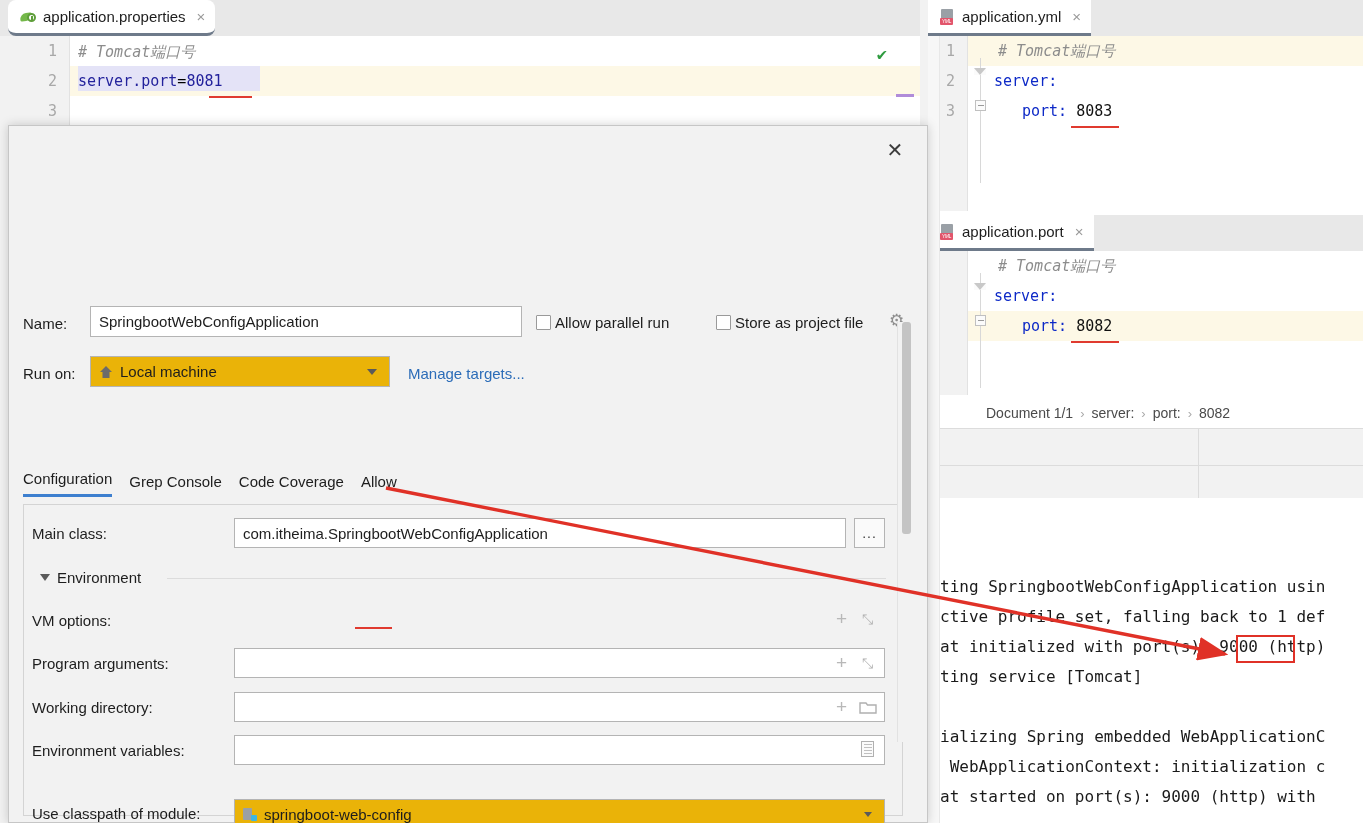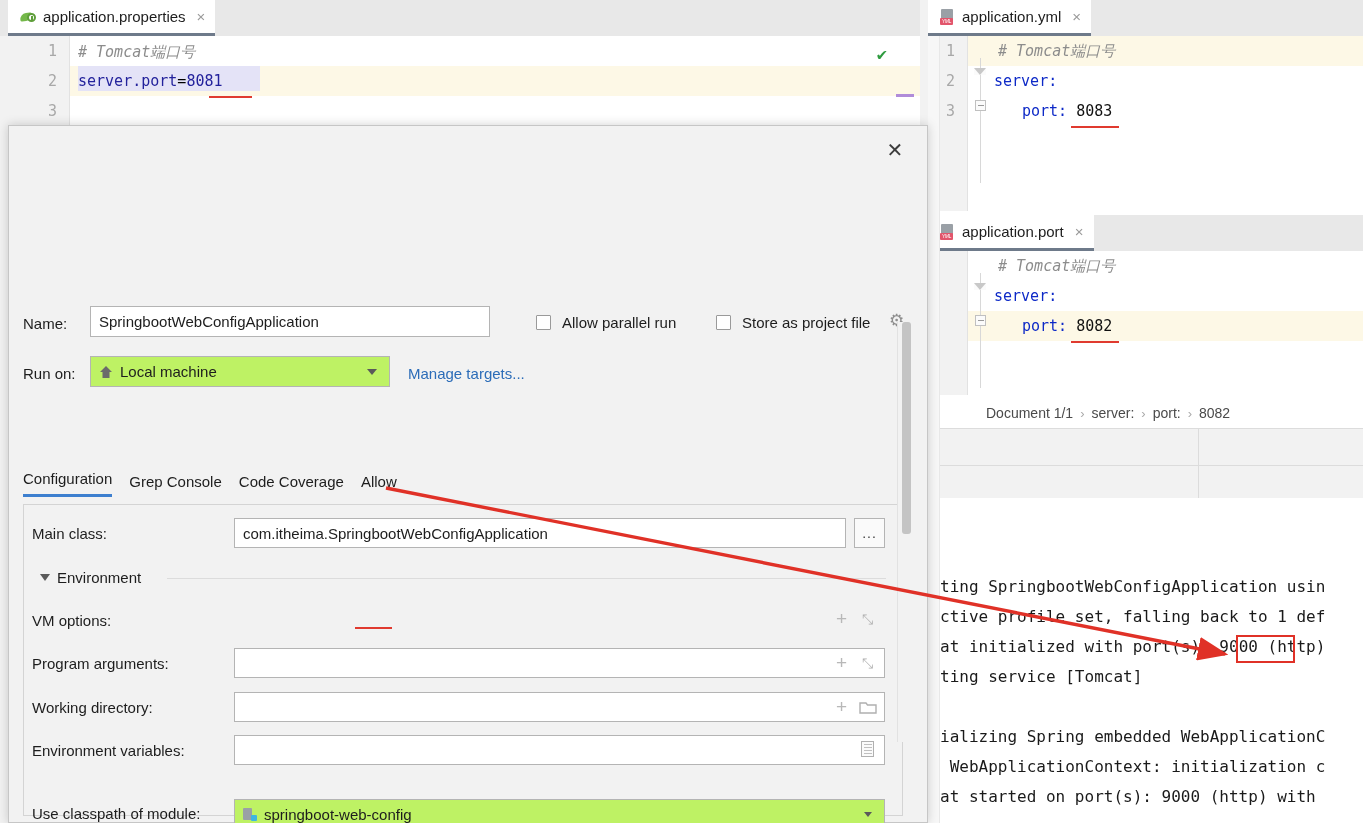--- a/index.html
+++ b/index.html
@@ -197,7 +197,7 @@
 
   <div class="left-pane">
     <div class="tabbar"></div>
-    <div class="tab" style="left:8px;">
+    <div class="tab" style="left:8px;border-radius:8px;">
       <span class="spring-icon">
           <i class="leaf"></i>
           <i class="dot"></i>

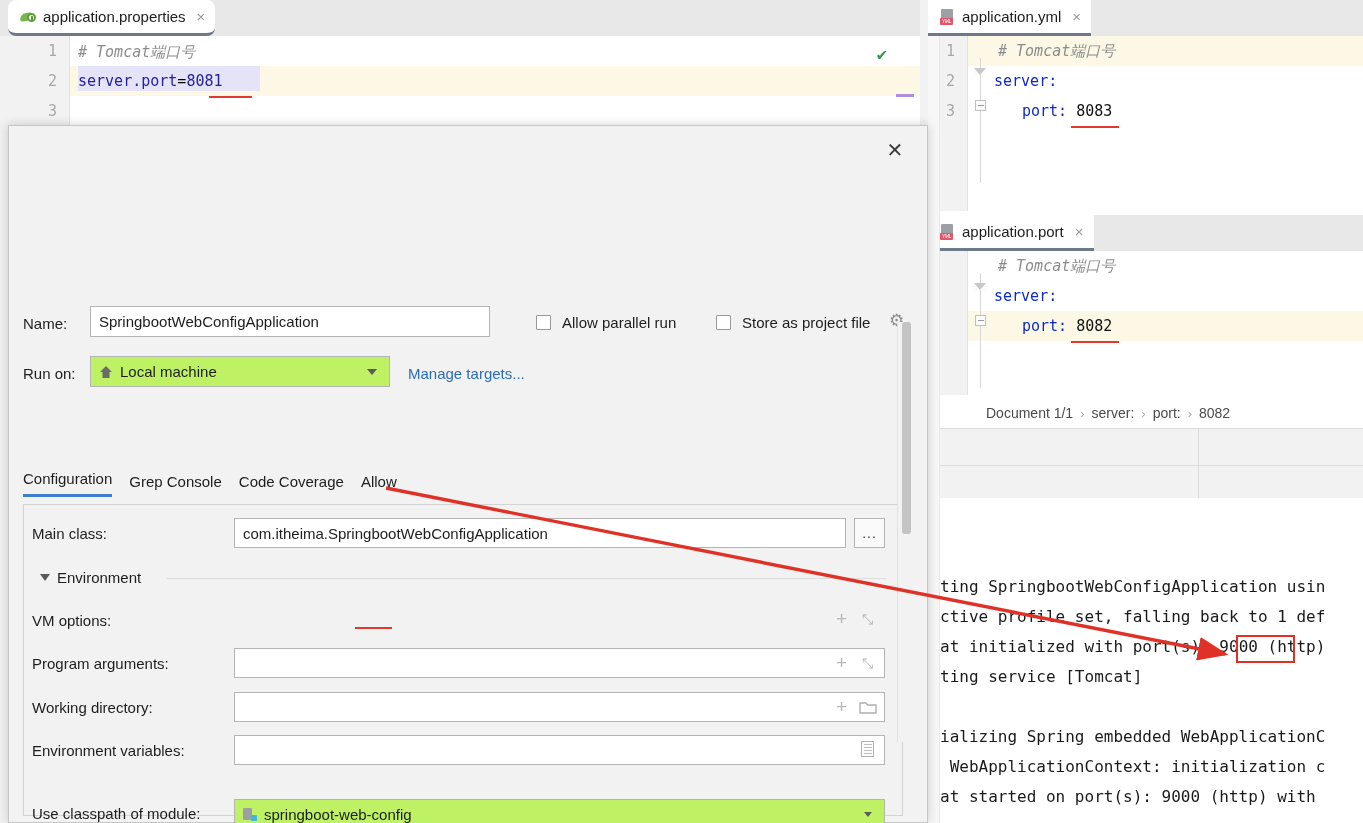--- a/index.html
+++ b/index.html
@@ -313,7 +313,7 @@
     <div class="dlg-close">✕</div>
 
     <div class="dlg-label" style="left:14px; top:189px;">Name:</div>
-    <div class="dlg-input" style="left:81px; top:180px; width:400px; height:31px;">SpringbootWebConfigApplication</div>
+    <div class="dlg-input" style="left:81px; top:180px; width:432px; height:31px;">SpringbootWebConfigApplication</div>
 
     <div class="chkrow" style="left:527px; top:188px;">
       <span class="chk"></span>

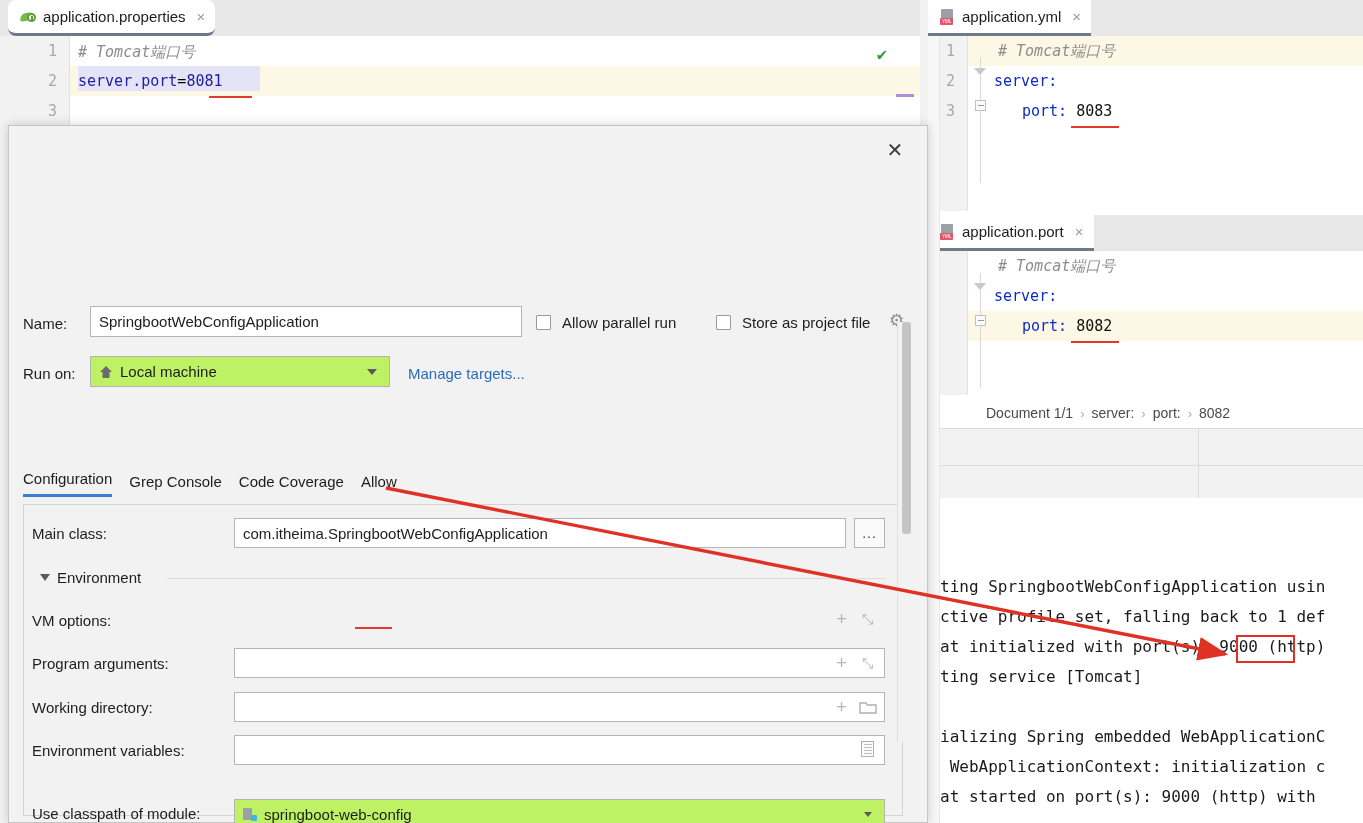--- a/index.html
+++ b/index.html
@@ -140,7 +140,7 @@
     width: 15px; height: 15px; border: 1px solid #9a9a9a; background: #ffffff;
     flex: none; border-radius: 1px;
   }
-  .chkrow { position: absolute; display: flex; align-items: center; gap: 11px; font-size: 15px; color: #1d1d1d; white-space: nowrap; }
+  .chkrow { position: absolute; display: flex; align-items: center; gap: 4px; font-size: 15px; color: #1d1d1d; white-space: nowrap; }
   .link { color: #2b6cb8; font-size: 15px; }
   .help-text { position: absolute; font-size: 14.5px; color: #8c8c8c; line-height: 22px; white-space: pre-line; }
 

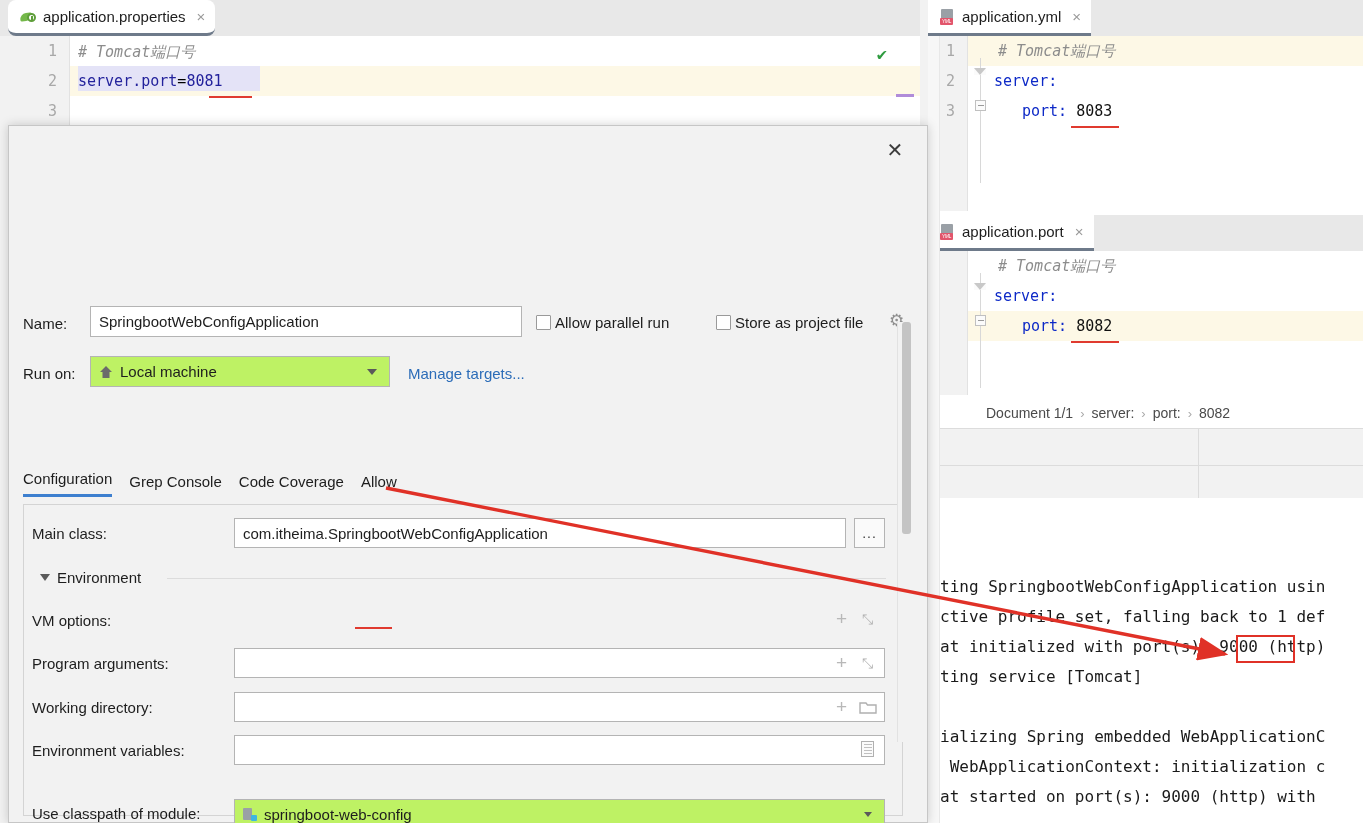--- a/index.html
+++ b/index.html
@@ -124,7 +124,7 @@
   }
   .dlg-input.mono { font-family: "DejaVu Sans Mono", monospace; font-size: 14px; }
   .dlg-combo {
-    position: absolute; background: #bef264; border: 1px solid #b4b4b4;
+    position: absolute; background: #eab308; border: 1px solid #b4b4b4;
     font-size: 15px; color: #1d1d1d; display: flex; align-items: center;
     padding: 0 8px; gap: 7px; white-space: nowrap;
   }

